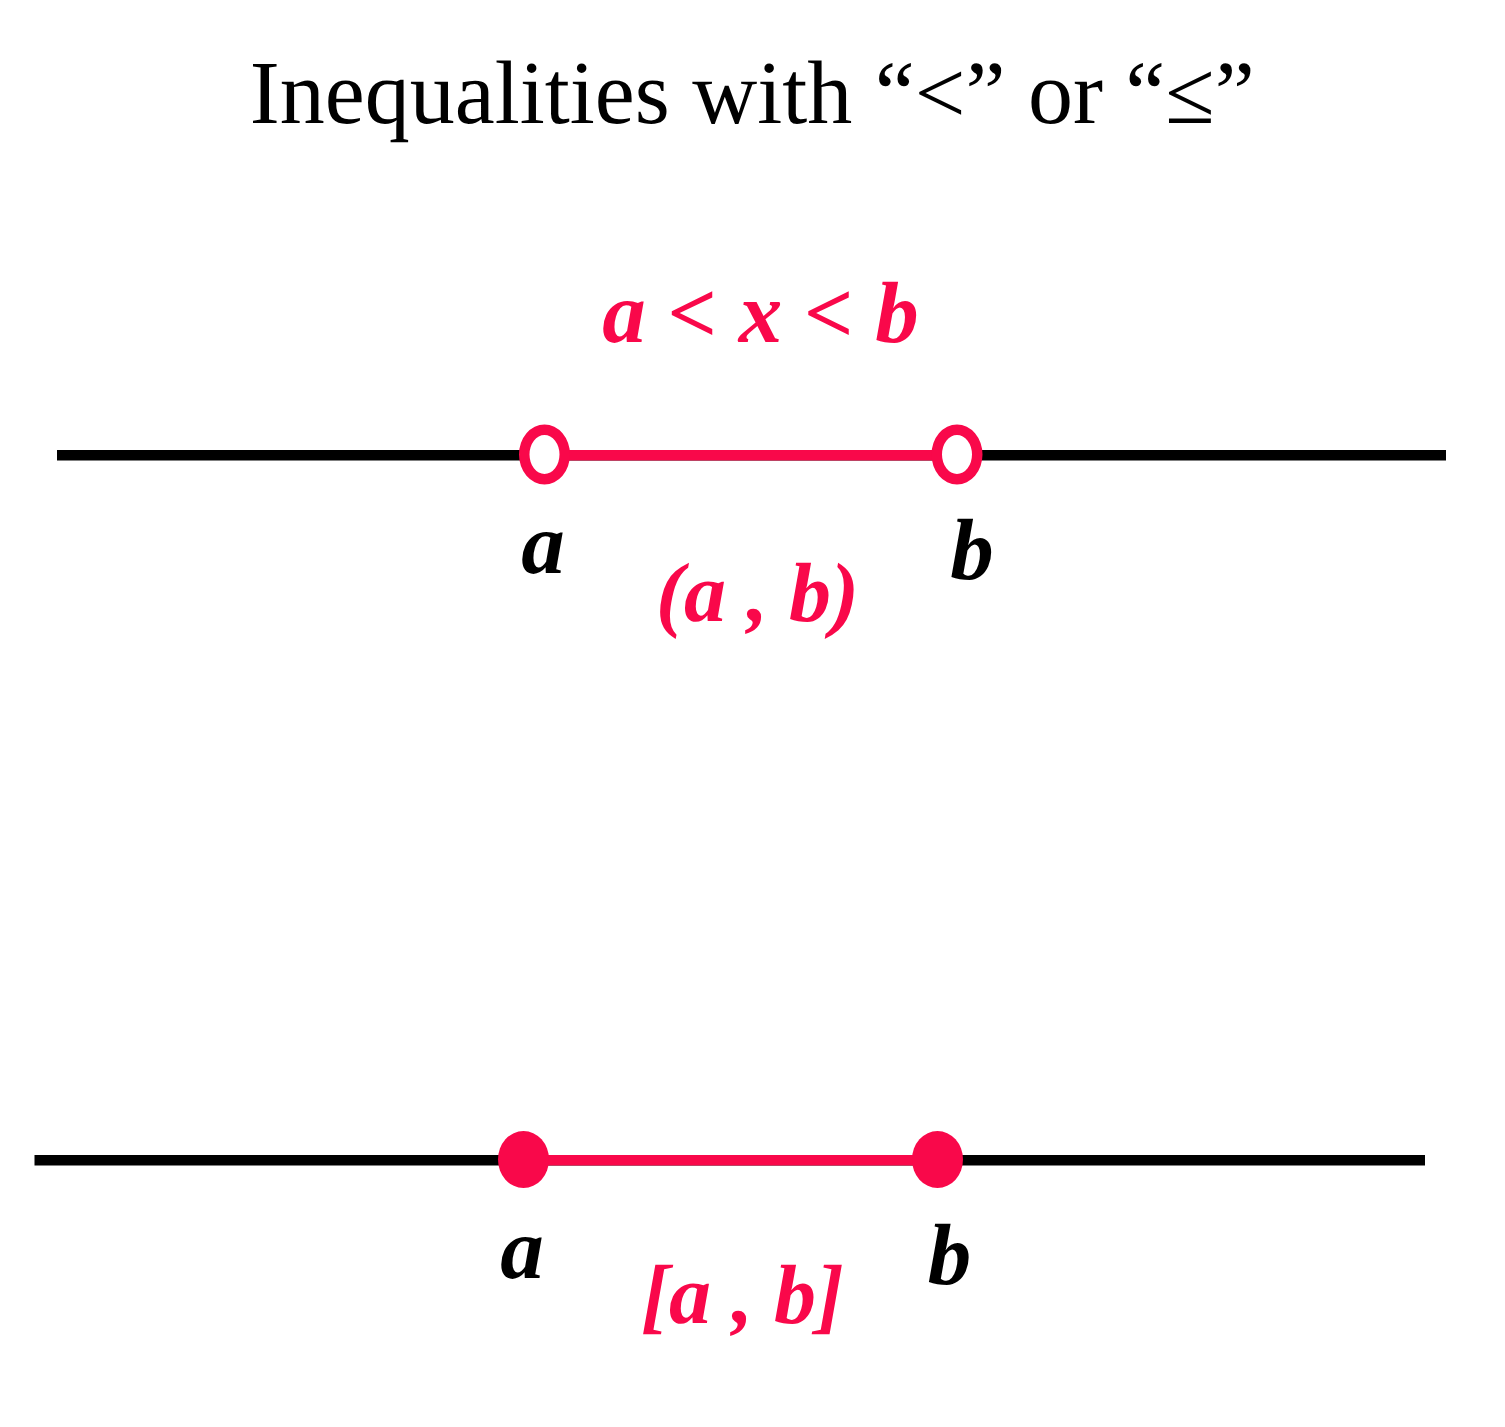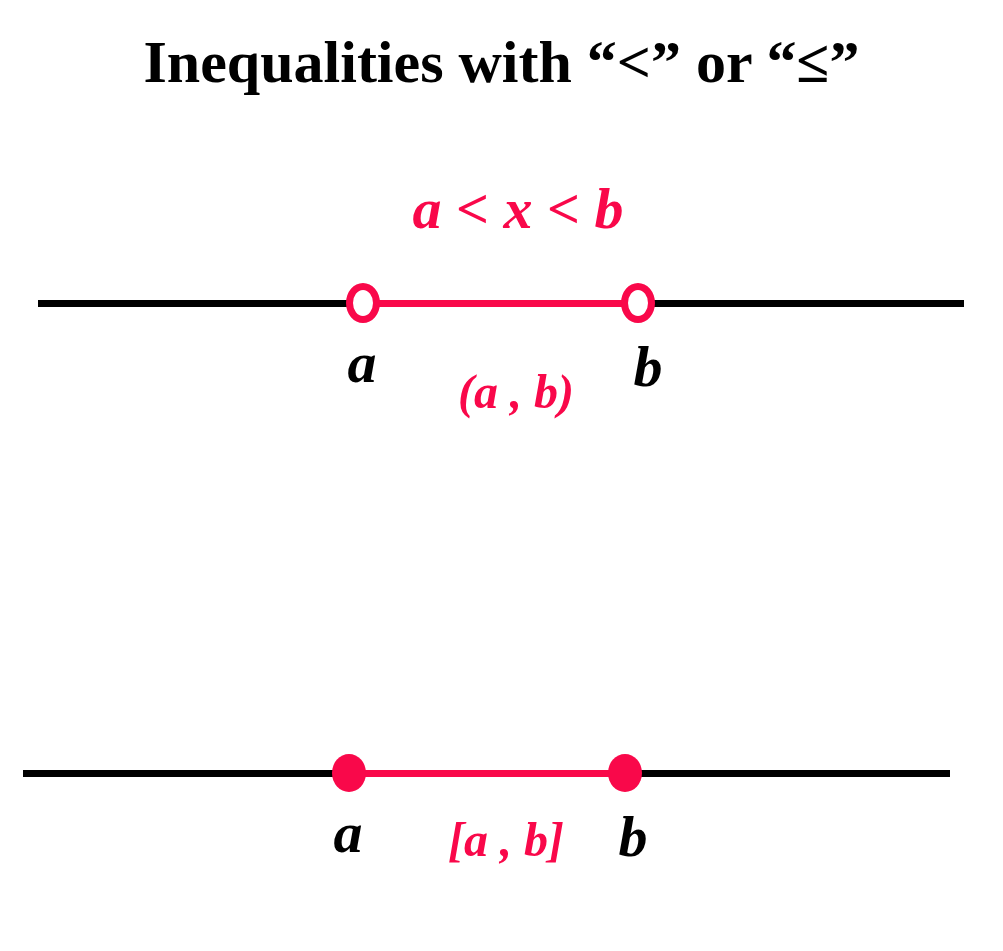--- a/index.html
+++ b/index.html
@@ -22,7 +22,7 @@
     width: 100%;
     text-align: center;
     font-size: 60px;
-    font-weight: bold;
+    font-weight: normal;
     color: #000000;
     line-height: 1;
     white-space: nowrap;

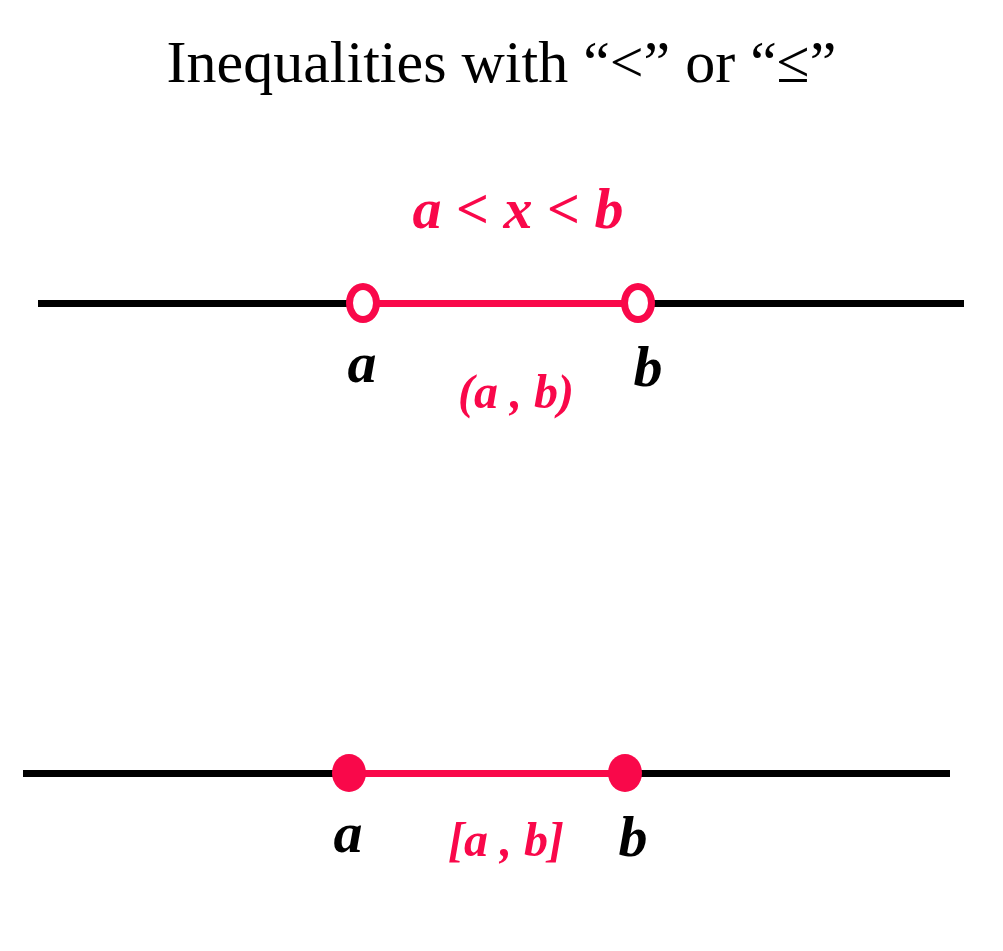--- a/index.html
+++ b/index.html
@@ -36,7 +36,7 @@
     line-height: 1;
     white-space: nowrap;
   }
-  .accent { color: var(--accent, #F9084A); margin-left: 11px; }
+  .accent { color: var(--accent, #F9084A); }
   .axis {
     position: absolute;
     height: 7px;

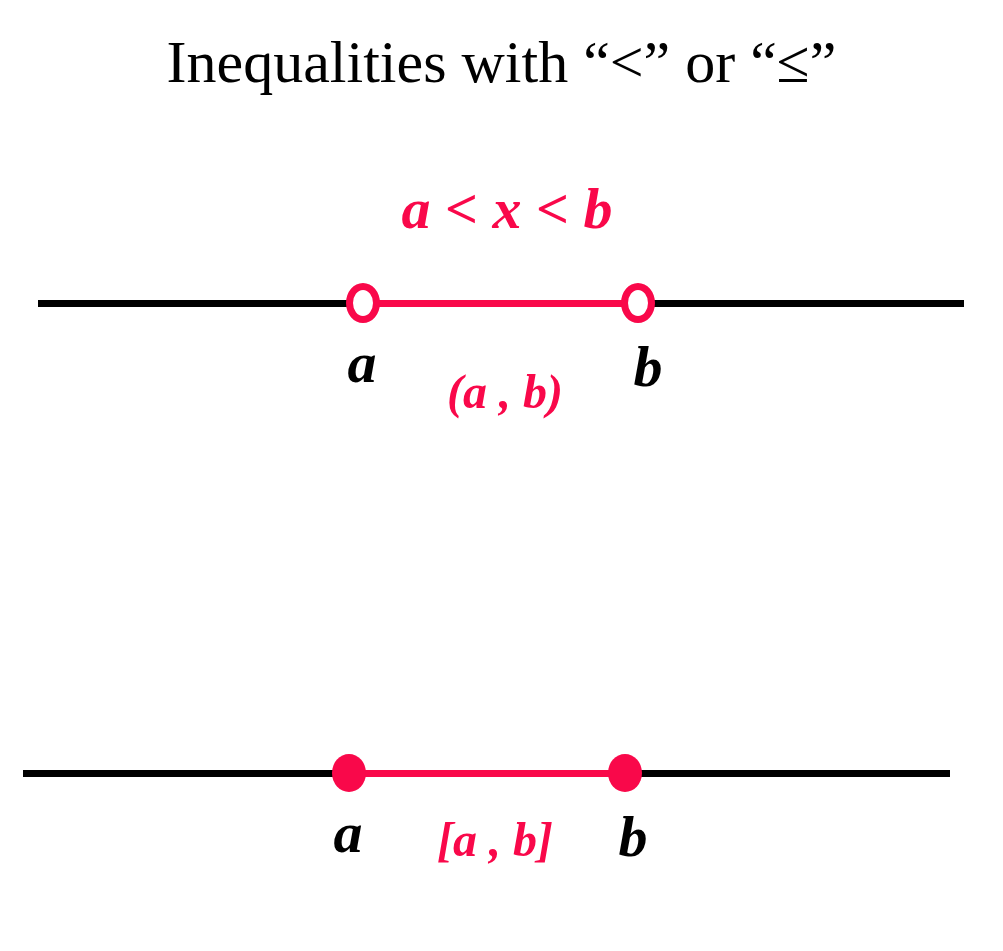--- a/index.html
+++ b/index.html
@@ -76,7 +76,7 @@
   .notation {
     position: absolute;
     transform: translateX(-50%);
-    font-size: 48px;
+    font-size: 56px;
     font-weight: bold;
     font-style: italic;
     line-height: 1;

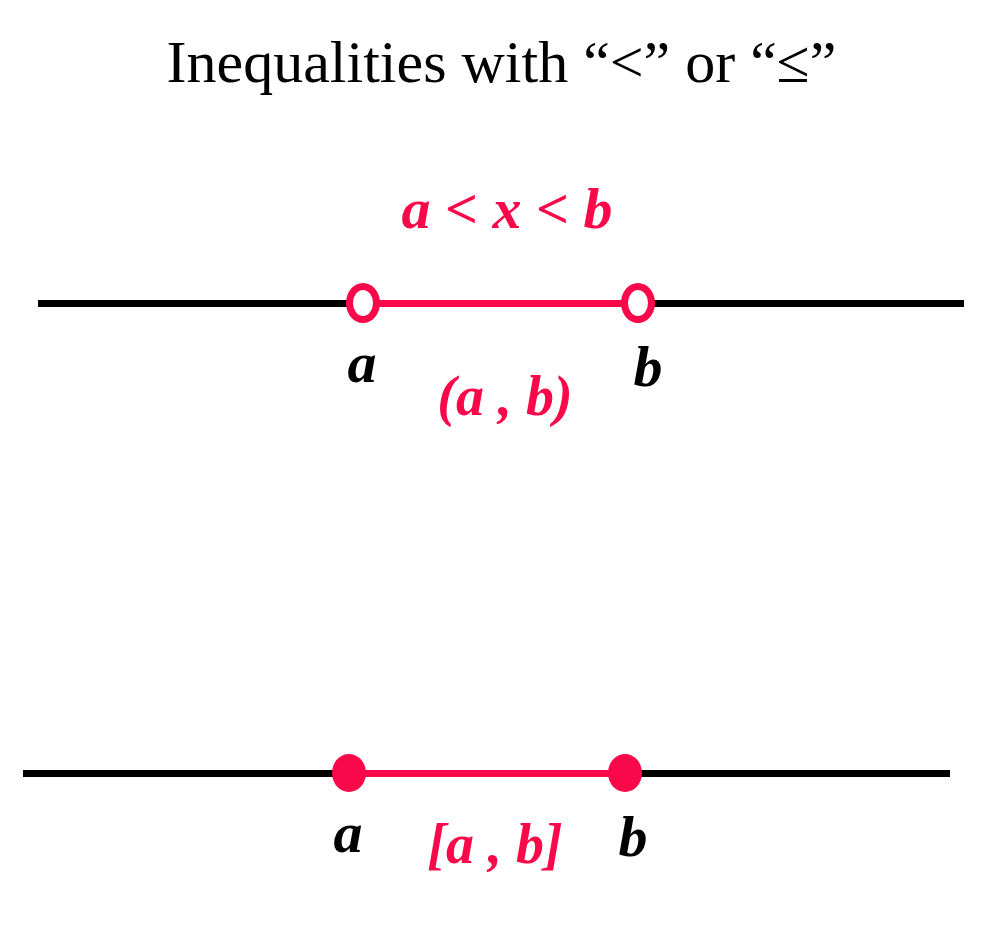--- a/index.html
+++ b/index.html
@@ -118,7 +118,7 @@
 
   <div class="pt" style="left:348px; top:804px;">a</div>
 
-  <div class="notation accent" style="left:495px; top:816px;">[a , b]</div>
+  <div class="notation accent" style="left:495px; top:836px;">[a , b]</div>
 
   <div class="pt" style="left:633px; top:808px;">b</div>
 

